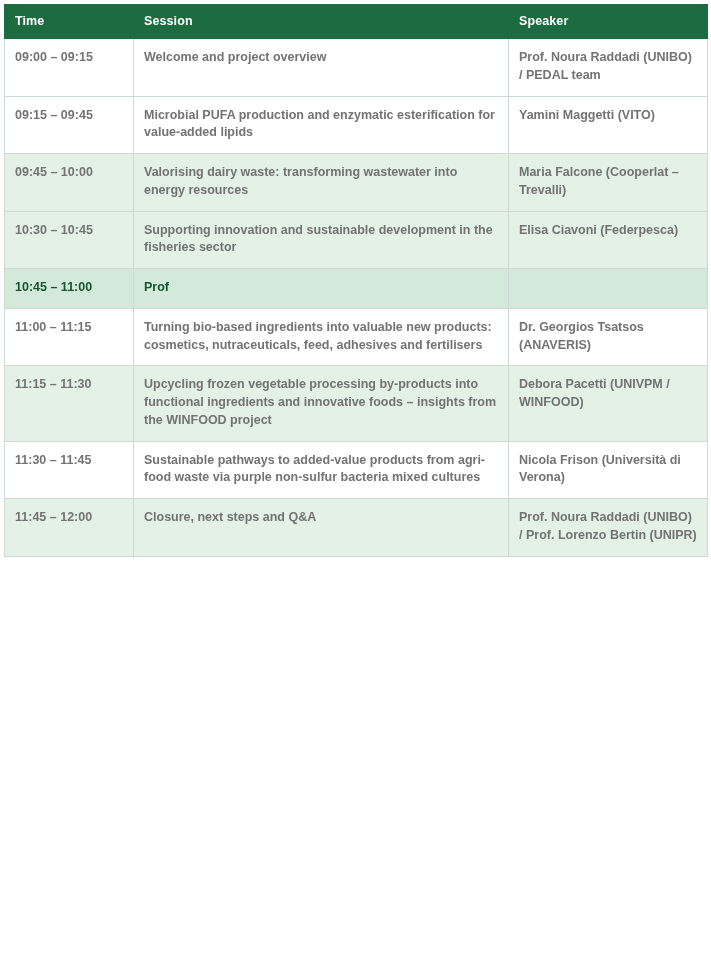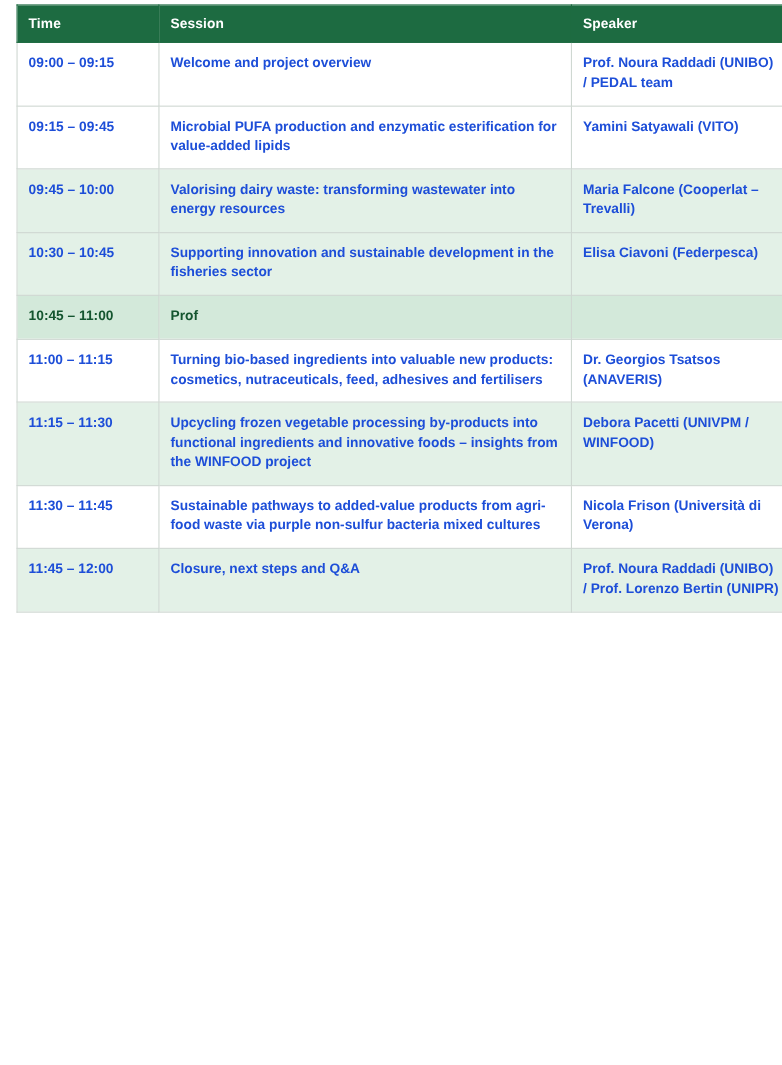--- a/index.html
+++ b/index.html
@@ -17,7 +17,7 @@
   .agenda-wrap {
     width: 643px;
     box-sizing: border-box;
-    padding: 4px 4px 0 15px;
+    padding: 4px 4px 0 4px;
   }
   table.agenda {
     border-collapse: collapse;

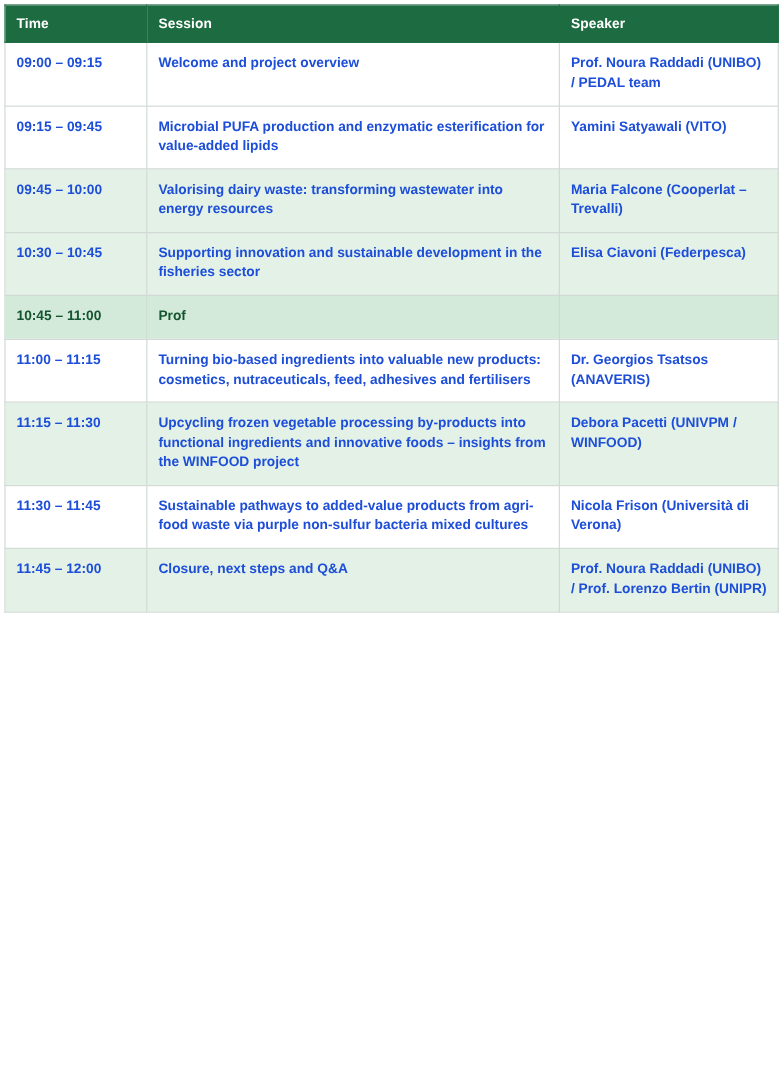--- a/index.html
+++ b/index.html
@@ -44,7 +44,7 @@
     padding: 10px 10px 11px 10px;
     vertical-align: top;
     font-weight: bold;
-    color: #1d4ed8;
+    color: #737373;
     line-height: 1.42;
   }
   tbody tr.alt td {

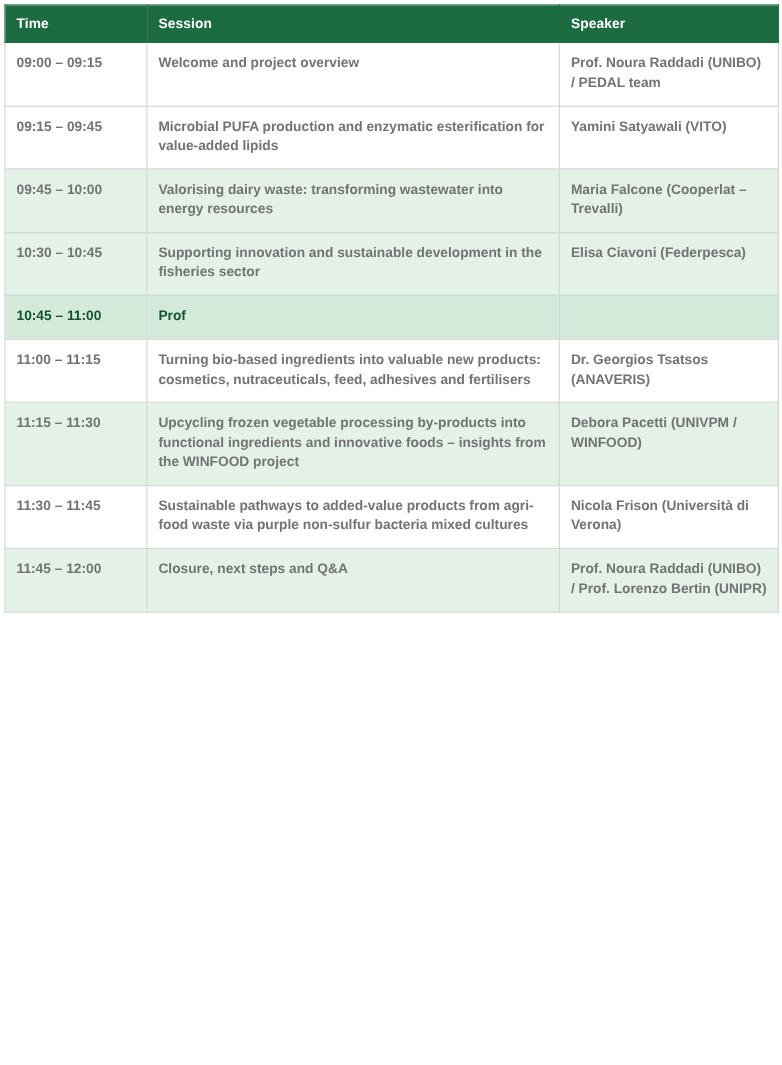--- a/index.html
+++ b/index.html
@@ -102,7 +102,7 @@
               <div>Microbial PUFA production and enzymatic esterification for value-added lipids</div>
             </div>
           </td>
-          <td class="speaker-cell">Yamini Satyawali (VITO)</td>
+          <td class="speaker-cell">Yamini Maggetti (VITO)</td>
         </tr>
         <tr class="alt">
           <td class="time-cell">09:45 – 10:00</td>

